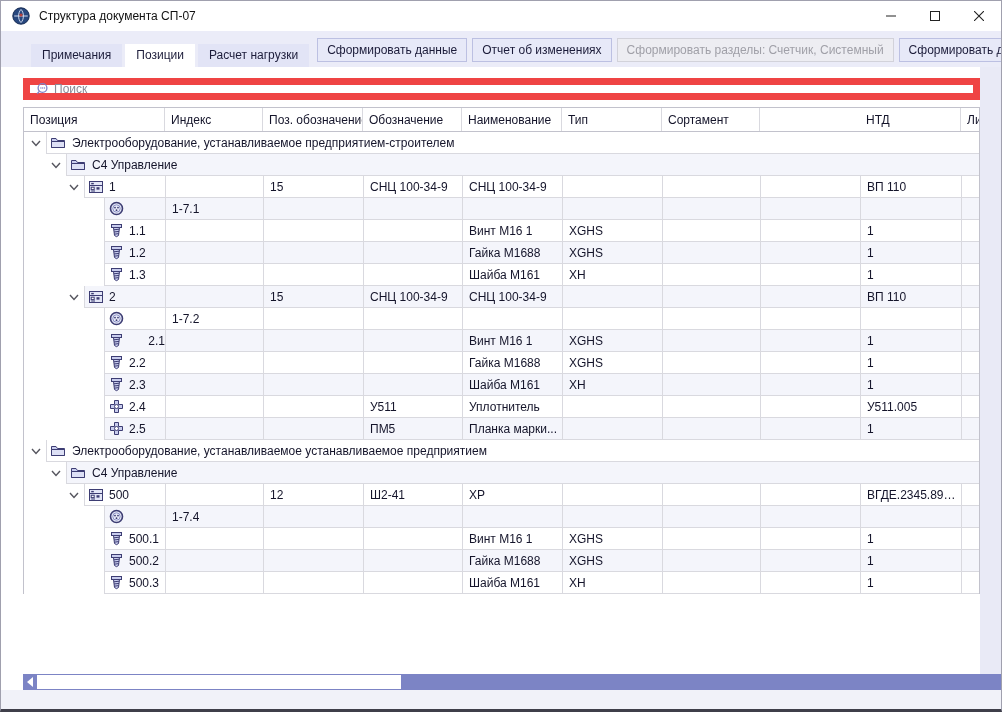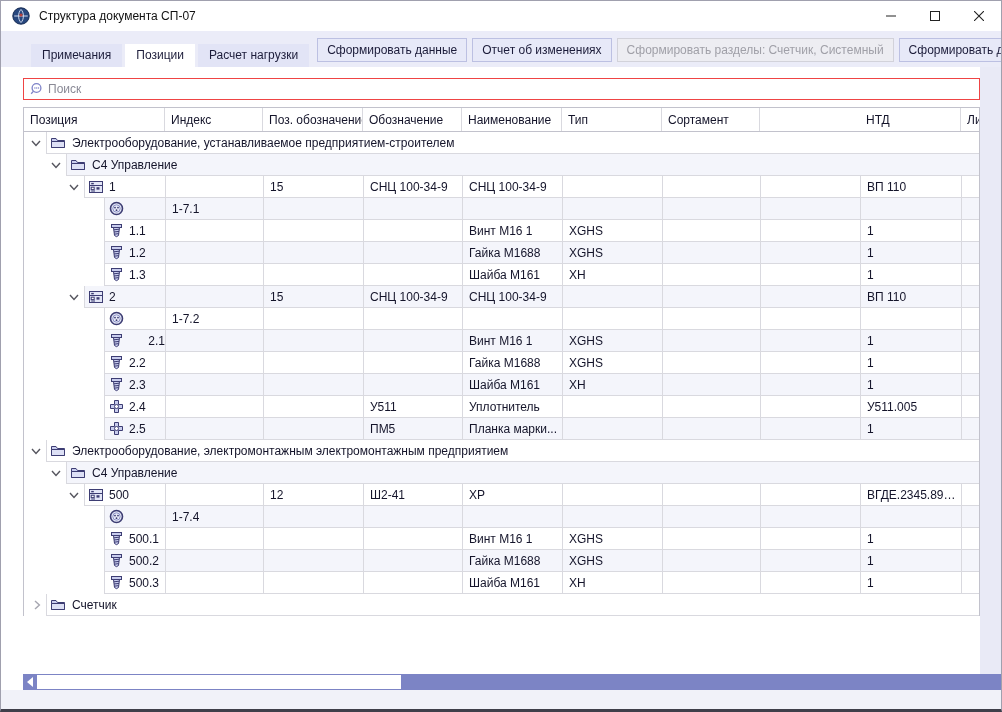--- a/index.html
+++ b/index.html
@@ -26,7 +26,7 @@
   
   .main { flex: 0 0 607px; height: 607px; background: #fff; position: relative; padding: 11px 21px 0 22px; }
   .v-gutter { position: absolute; top: 0; right: 0; bottom: 0; width: 21px; background: #e9eaf6; }
-  .search-box { height: 22px; border: 1px solid #ef4444; background: #fff; display: flex; align-items: center; padding: 0 5px; margin-bottom: 7px; }
+  .search-box { height: 22px; border: 7px solid #ef4444; background: #fff; display: flex; align-items: center; padding: 0 5px; margin-bottom: 7px; }
   .search-box svg { flex: 0 0 14px; }
   .search-input { flex: 1; border: none; outline: none; font-family: "Liberation Sans", sans-serif; font-size: 12px; margin-left: 5px; color: #1a1a28; background: transparent; }
   .search-input::placeholder { color: #8a8a96; }

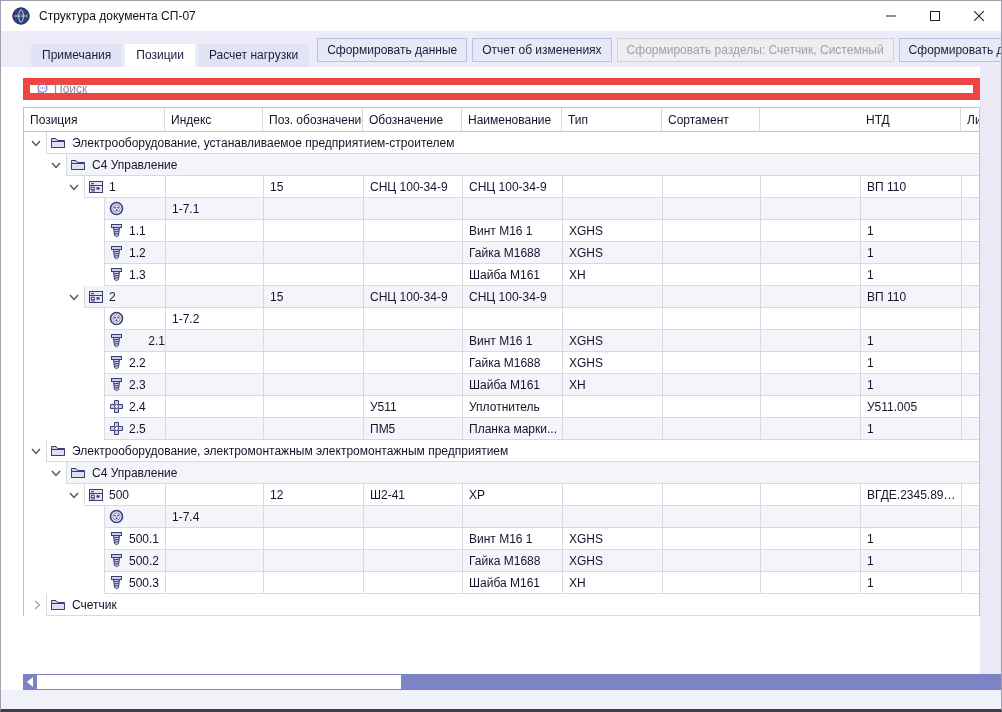--- a/index.html
+++ b/index.html
@@ -723,7 +723,7 @@
                     <path d="M1.5 6.5 H14.5 V12.5 H1.5 Z" fill="#dde0f5" stroke="#3d3d73"></path>
                   </svg>
                 </span>
-                <span class="lbl">Электрооборудование, электромонтажным электромонтажным предприятием</span>
+                <span class="lbl">Электрооборудование, устанавливаемое устанавливаемое предприятием</span>
               </div>
             </div>
           </div>

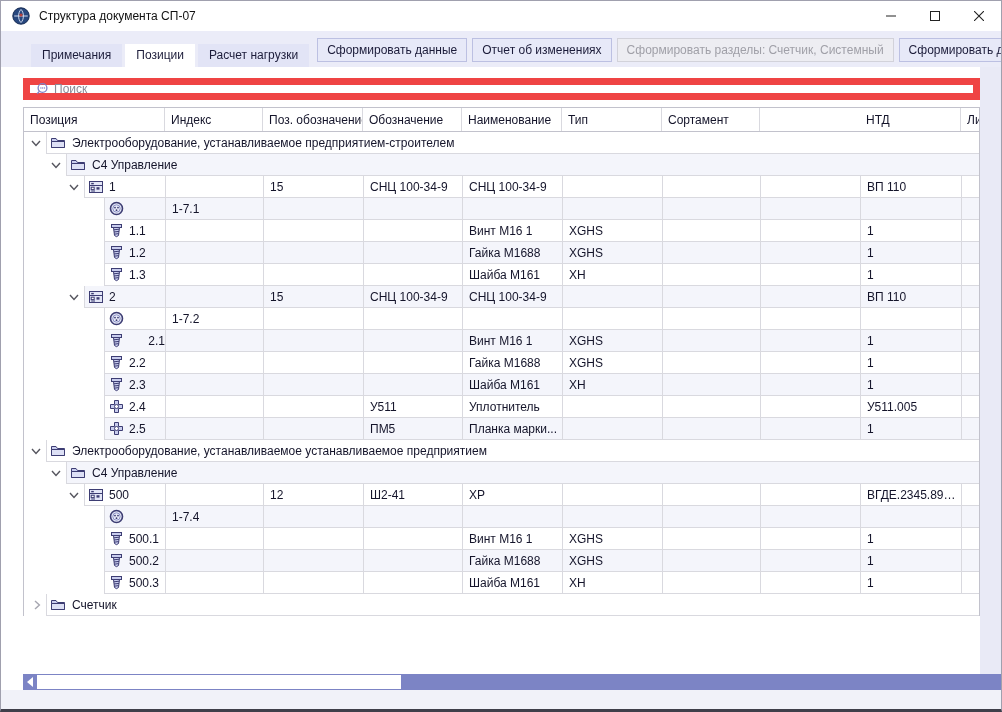--- a/index.html
+++ b/index.html
@@ -974,26 +974,6 @@
               </div>
             </div>
           </div>
-          <div class="row">
-            <div class="indent" style="width: 22px;">
-              <span class="chev">
-                <svg width="7" height="10" viewBox="0 0 7 10">
-                  <path d="M1 1 L5.4 5 L1 9" fill="none" stroke="#a6a6b0" stroke-width="1.4"></path>
-                </svg>
-              </span>
-            </div>
-            <div class="content">
-              <div class="gcell">
-                <span class="icon16">
-                  <svg width="16" height="15" viewBox="0 0 16 15">
-                    <path d="M1.5 3.5 H6 L7.5 5.5 H14.5 V12.5 H1.5 Z" fill="#c9cdee" stroke="#3d3d73"></path>
-                    <path d="M1.5 6.5 H14.5 V12.5 H1.5 Z" fill="#dde0f5" stroke="#3d3d73"></path>
-                  </svg>
-                </span>
-                <span class="lbl">Счетчик</span>
-              </div>
-            </div>
-          </div>
         </div>
     </div>
   </div>

